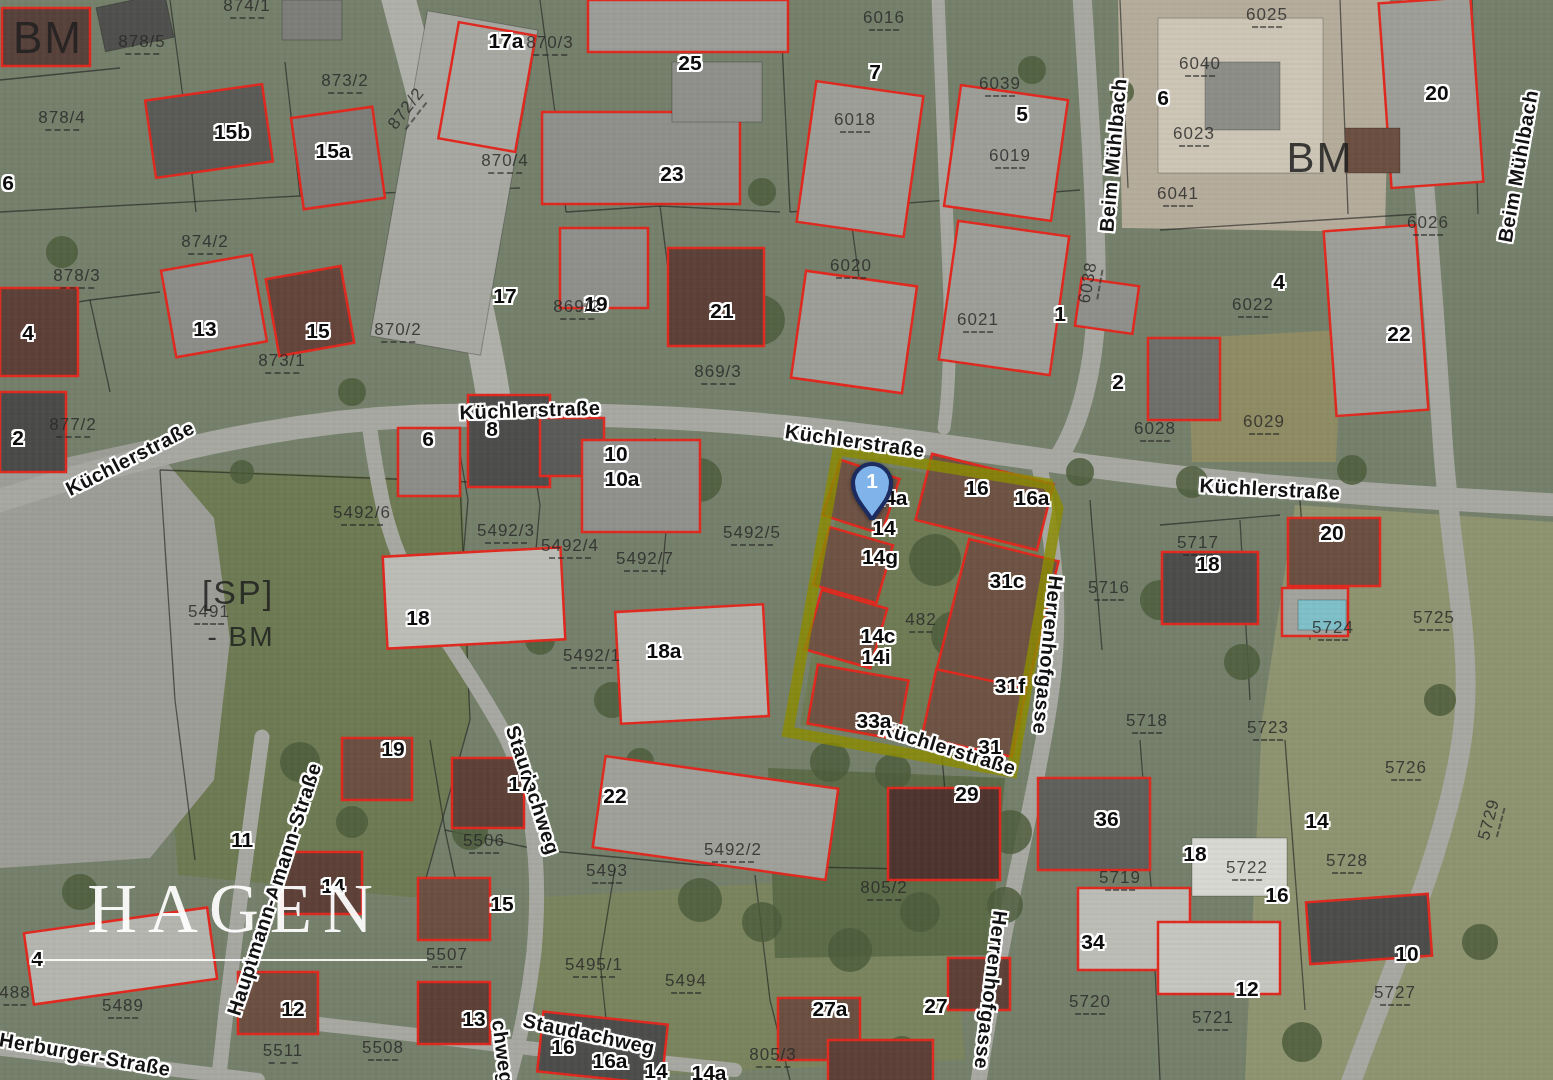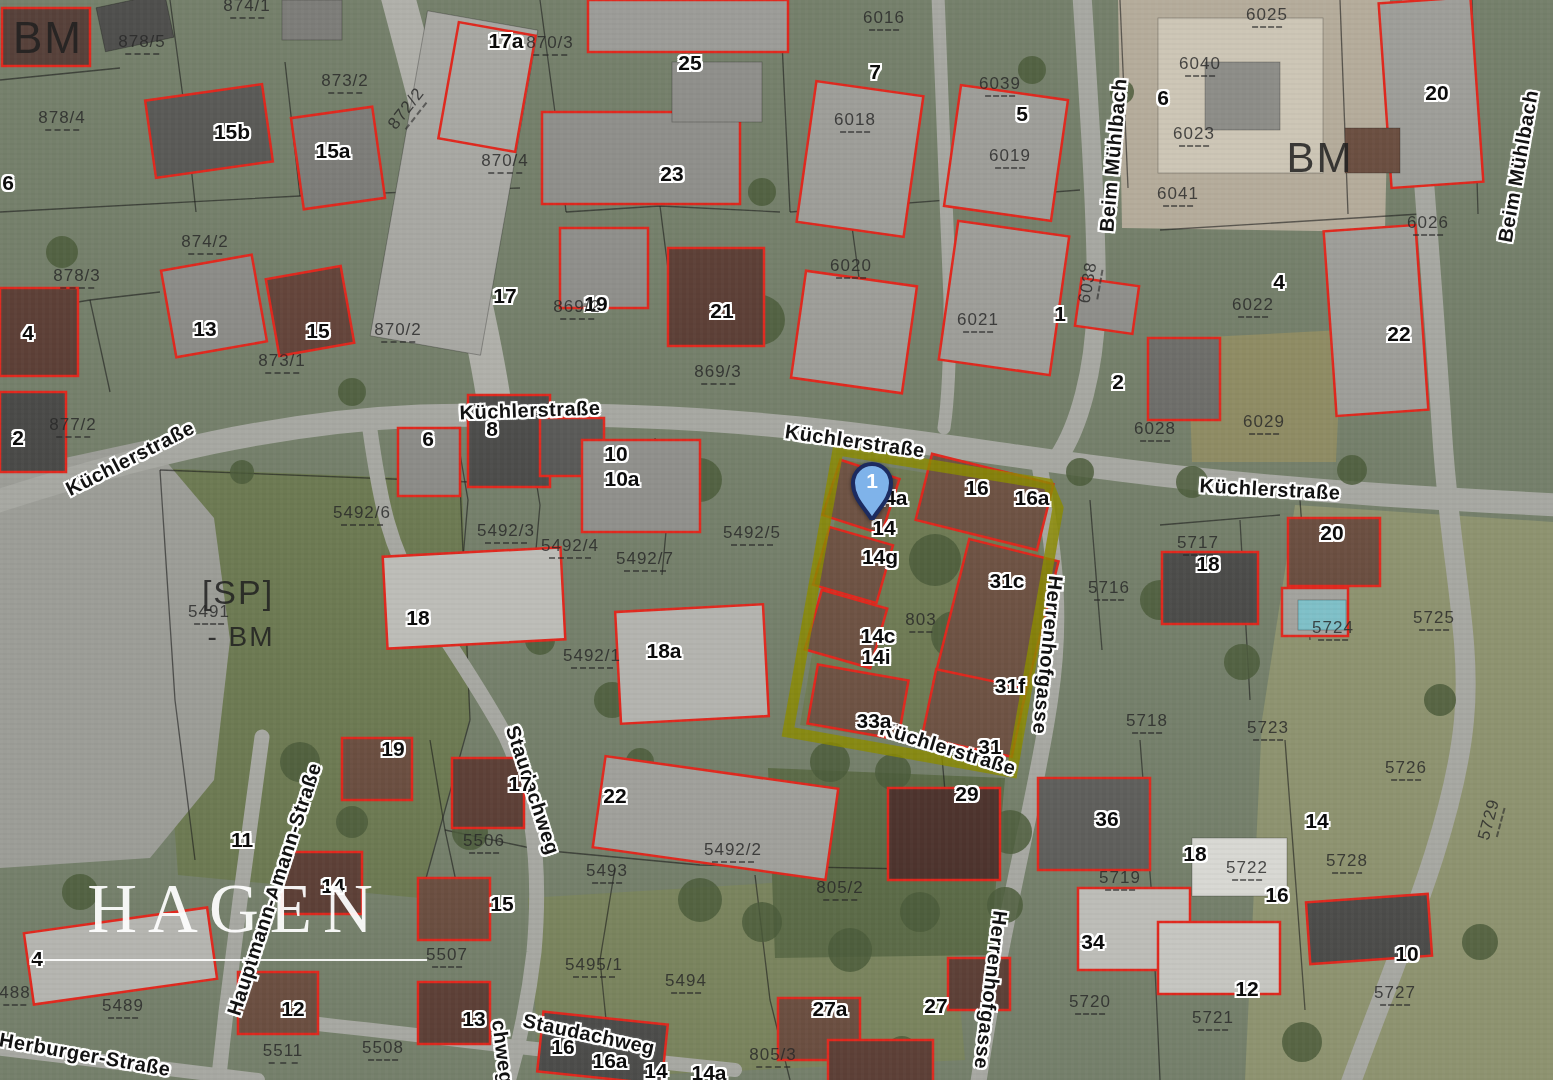--- a/index.html
+++ b/index.html
@@ -330,7 +330,7 @@
       <div class="lbl parcel" style="left: 645px; top: 561px; --r: 0deg;"><span>5492/7</span><div class="dash"></div></div>
       <div class="lbl parcel" style="left: 752px; top: 535px; --r: 0deg;"><span>5492/5</span><div class="dash"></div></div>
       <div class="lbl parcel" style="left: 592px; top: 658px; --r: 0deg;"><span>5492/1</span><div class="dash"></div></div>
-      <div class="lbl parcel" style="left: 921px; top: 622px; --r: 0deg;"><span>803</span><div class="dash"></div></div>
+      <div class="lbl parcel" style="left: 921px; top: 622px; --r: 0deg;"><span>482</span><div class="dash"></div></div>
       <div class="lbl parcel" style="left: 1198px; top: 545px; --r: 0deg;"><span>5717</span><div class="dash"></div></div>
       <div class="lbl parcel" style="left: 1097px; top: 590px; margin-left: 12px; --r: 0deg;"><span>5716</span><div class="dash"></div></div>
       <div class="lbl parcel" style="left: 1333px; top: 630px; --r: 0deg;"><span>5724</span><div class="dash"></div></div>

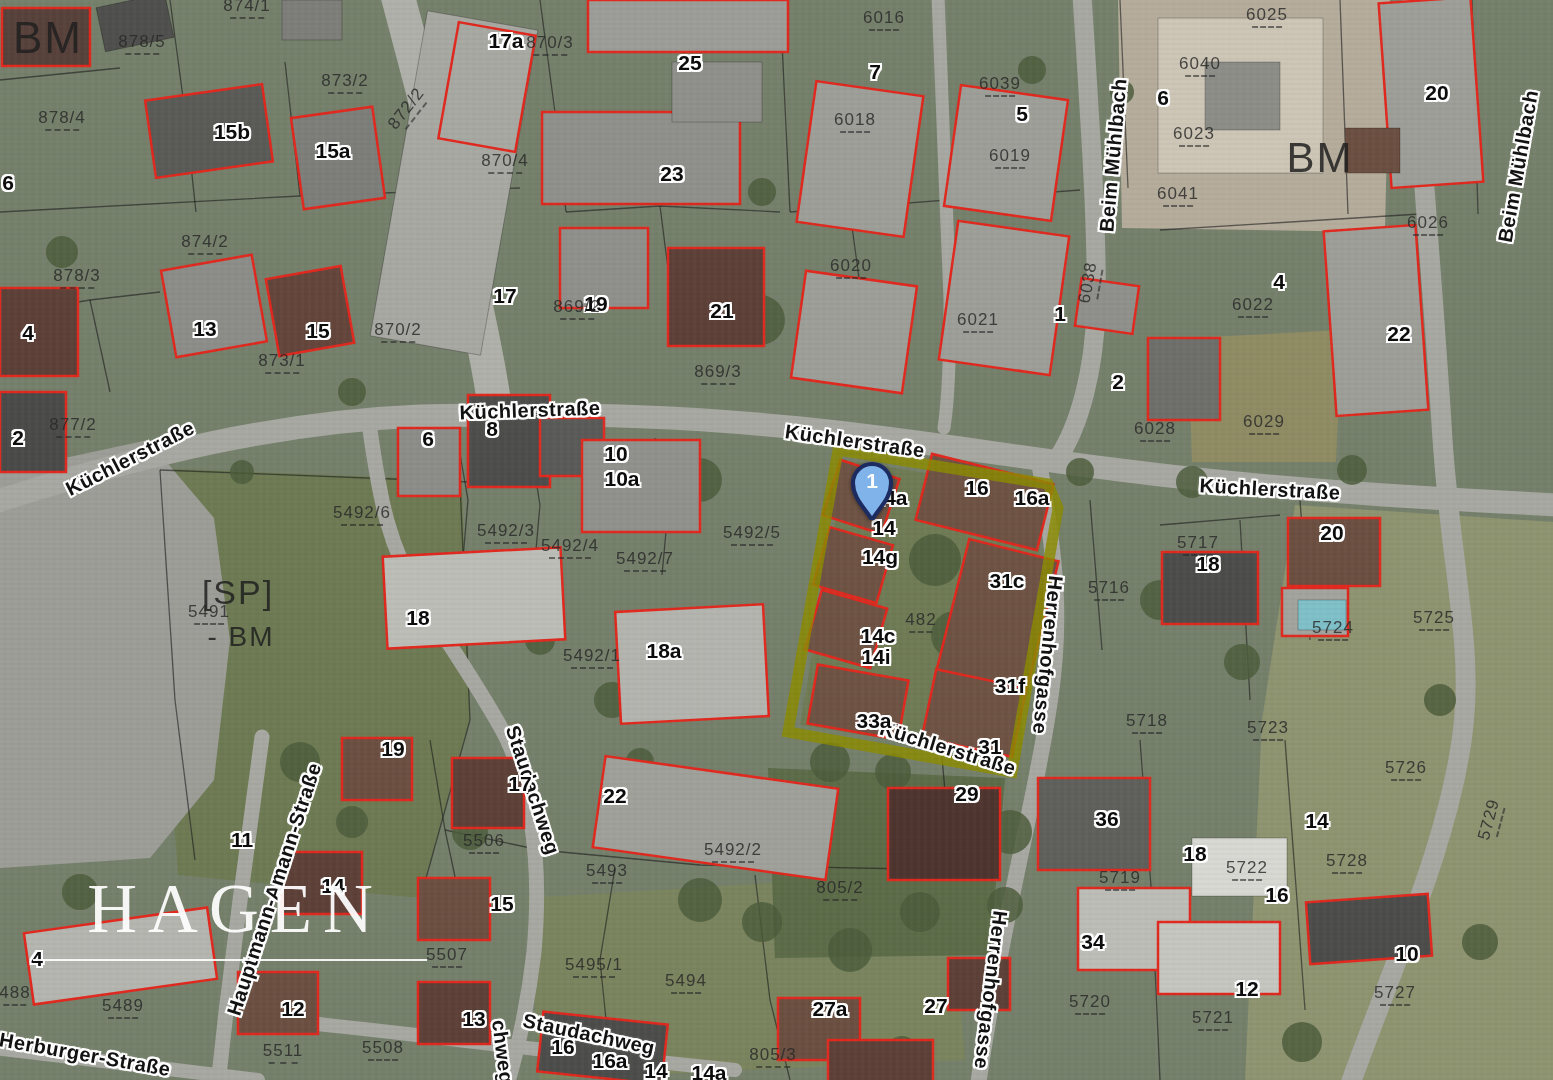--- a/index.html
+++ b/index.html
@@ -348,7 +348,7 @@
       <div class="lbl parcel" style="left: 484px; top: 843px; --r: 0deg;"><span>5506</span><div class="dash"></div></div>
       <div class="lbl parcel" style="left: 607px; top: 873px; --r: 0deg;"><span>5493</span><div class="dash"></div></div>
       <div class="lbl parcel" style="left: 733px; top: 852px; --r: 0deg;"><span>5492/2</span><div class="dash"></div></div>
-      <div class="lbl parcel" style="left: 840px; top: 890px; text-align: center; --r: 0deg;"><span>805/2</span><div class="dash"></div></div>
+      <div class="lbl parcel" style="left: 884px; top: 890px; text-align: center; --r: 0deg;"><span>805/2</span><div class="dash"></div></div>
       <div class="lbl parcel" style="left: 447px; top: 957px; --r: 0deg;"><span>5507</span><div class="dash"></div></div>
       <div class="lbl parcel" style="left: 594px; top: 967px; --r: 0deg;"><span>5495/1</span><div class="dash"></div></div>
       <div class="lbl parcel" style="left: 686px; top: 983px; --r: 0deg;"><span>5494</span><div class="dash"></div></div>

